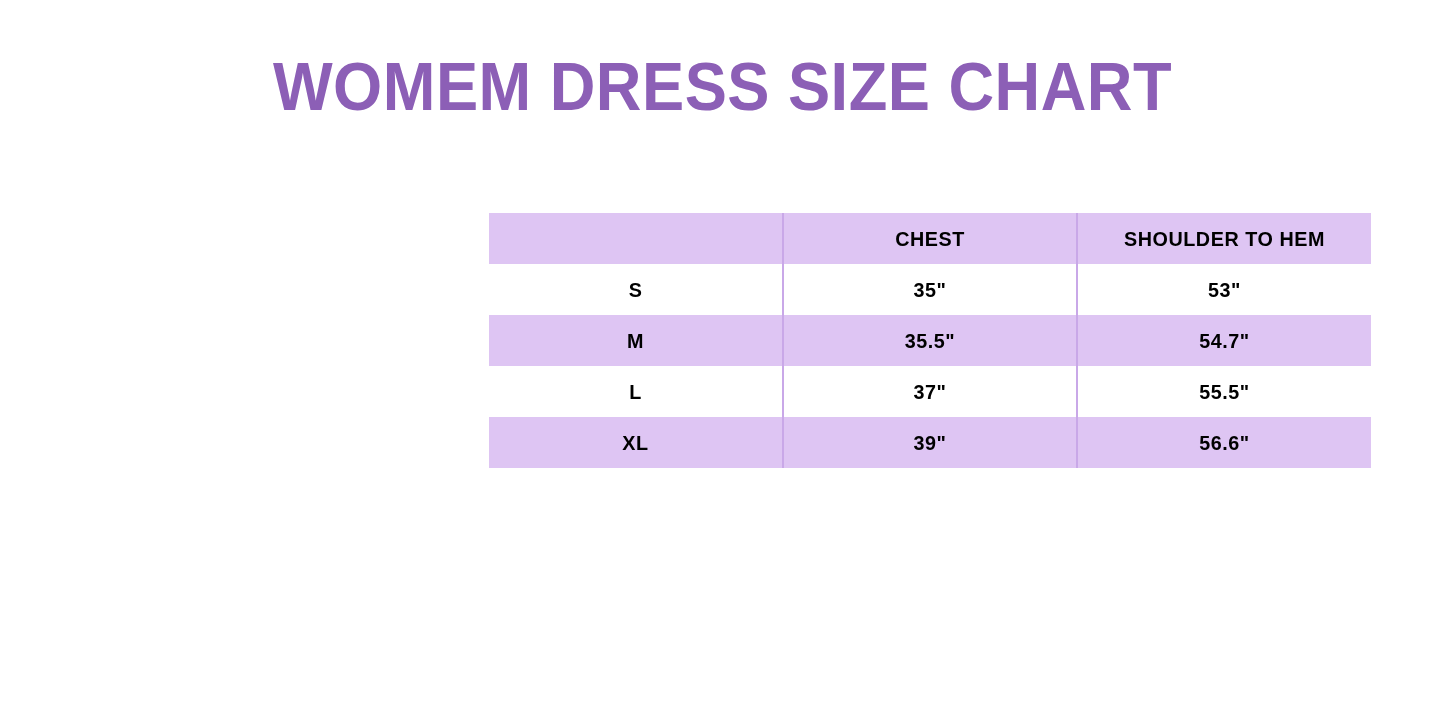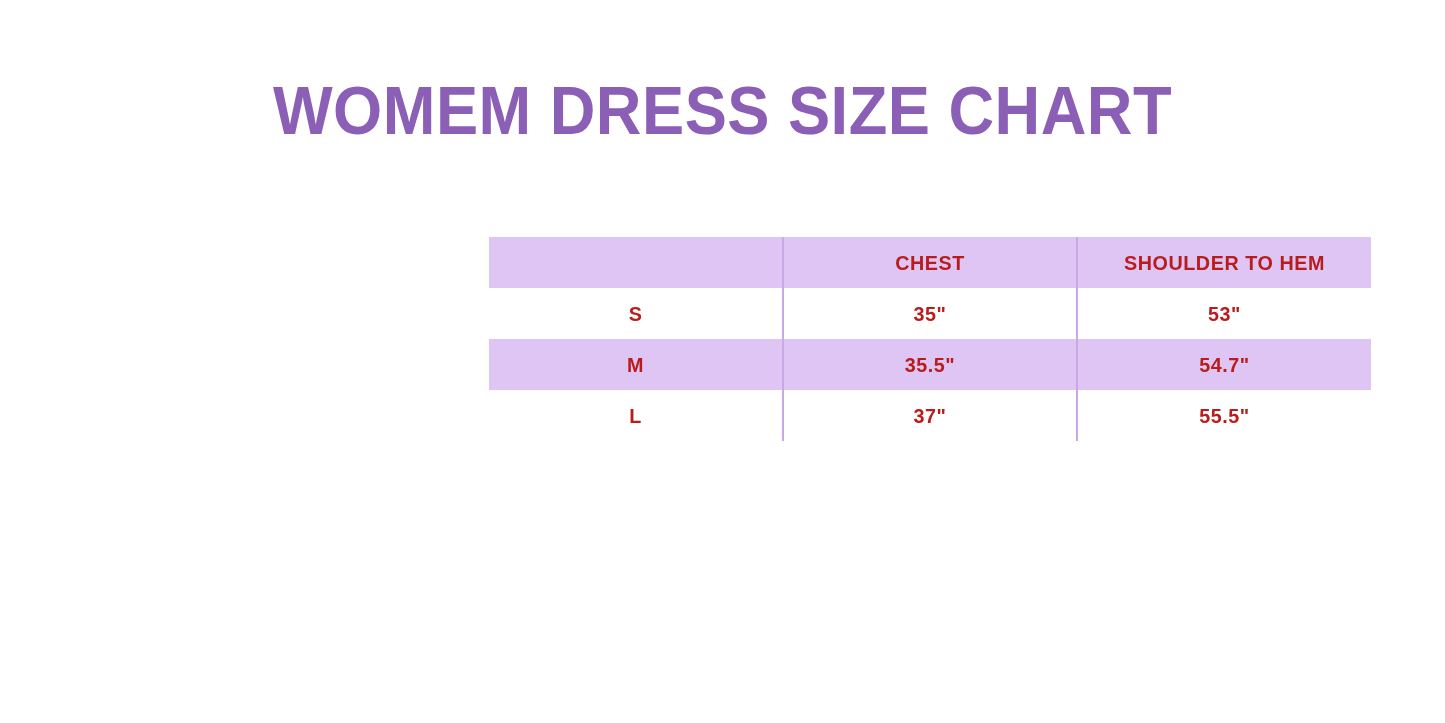--- a/index.html
+++ b/index.html
@@ -19,7 +19,6 @@
     position: absolute;
     inset: 0;
     background: #ffffff;
-    margin-top: 24px;
   }
 
   

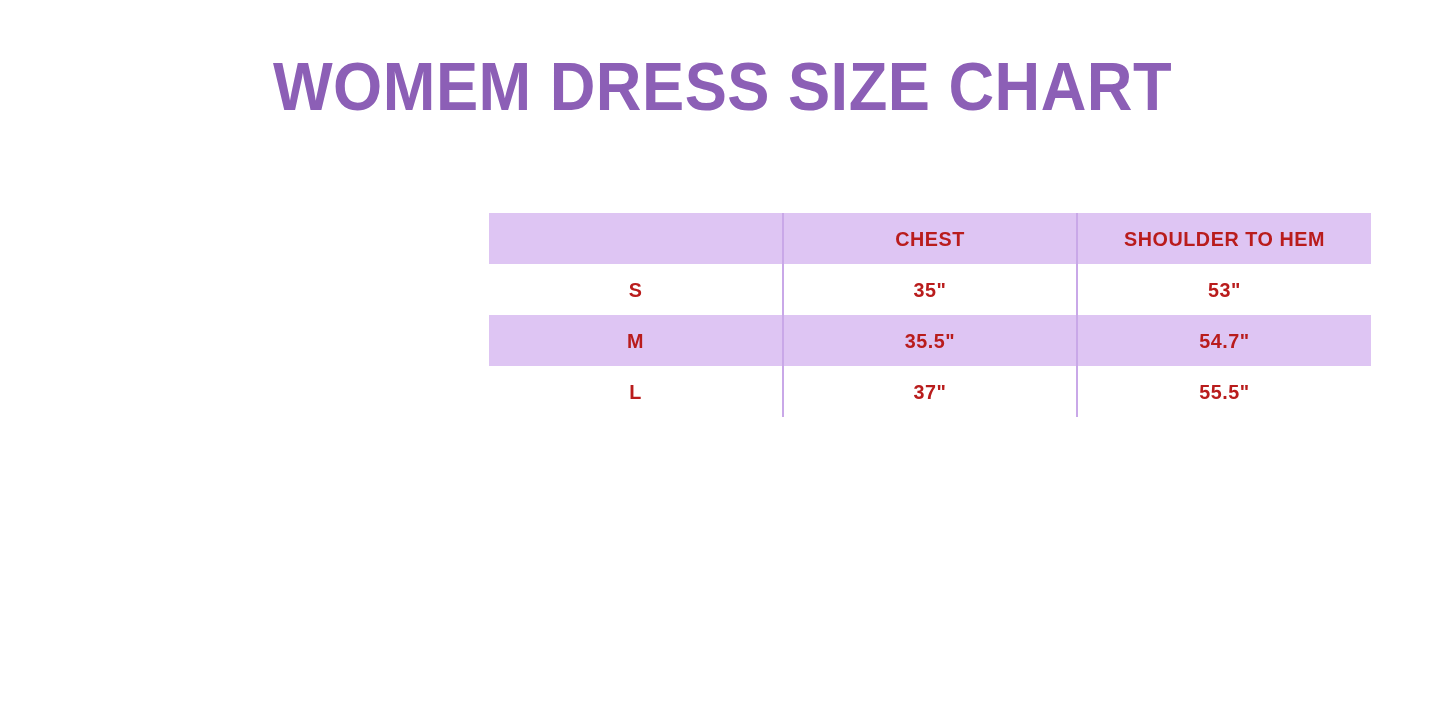--- a/index.html
+++ b/index.html
@@ -64,7 +64,7 @@
     padding: 0;
     text-align: center;
     vertical-align: middle;
-    color: #b91c1c;
+    color: #000000;
     font-weight: bold;
     font-size: 21px;
     letter-spacing: 0.6px;

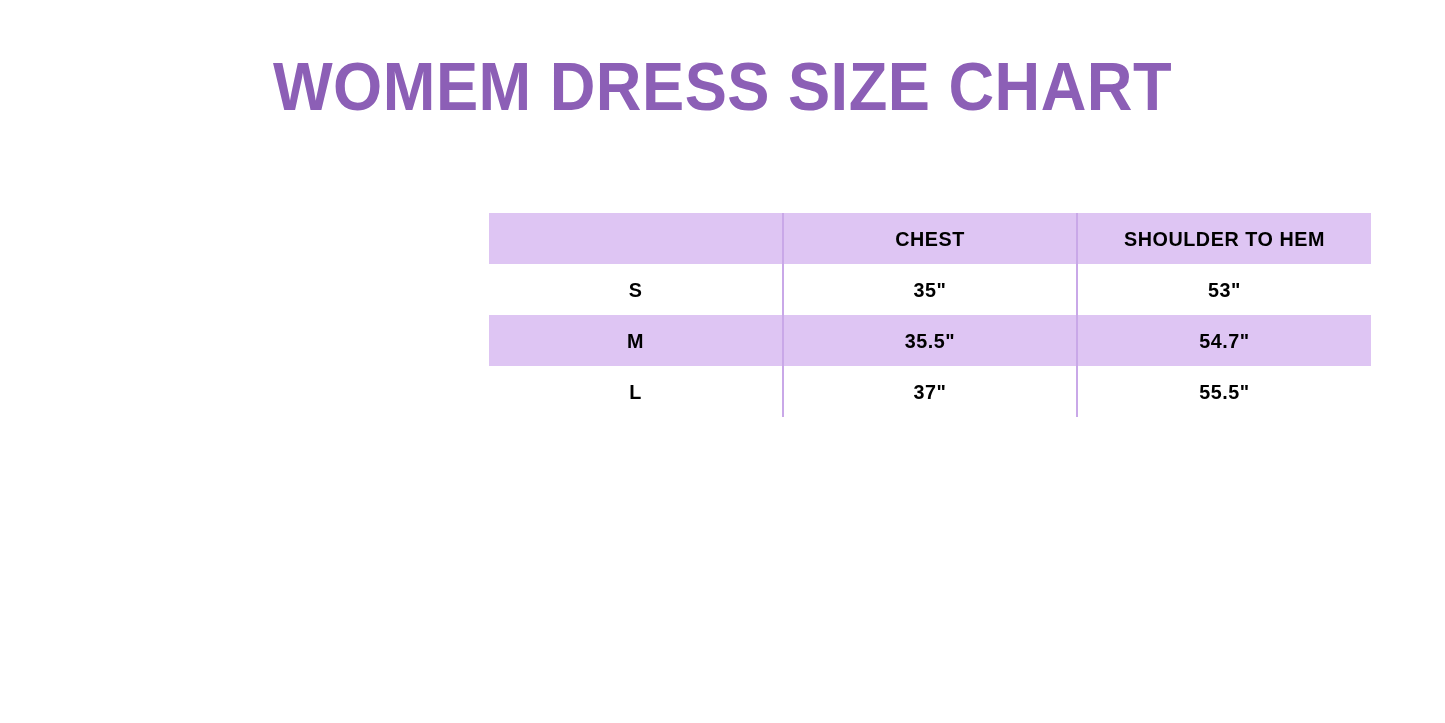--- a/index.html
+++ b/index.html
@@ -164,6 +164,17 @@
             </td>
         </tr>
 
+        <tr class="row-shaded">
+          <td>
+              <span class="cell-text">XL</span>
+            </td>
+          <td class="divider-left">
+              <span class="cell-text">39"</span>
+            </td>
+          <td class="divider-left">
+              <span class="cell-text">56.6"</span>
+            </td>
+        </tr>
 
 
 

